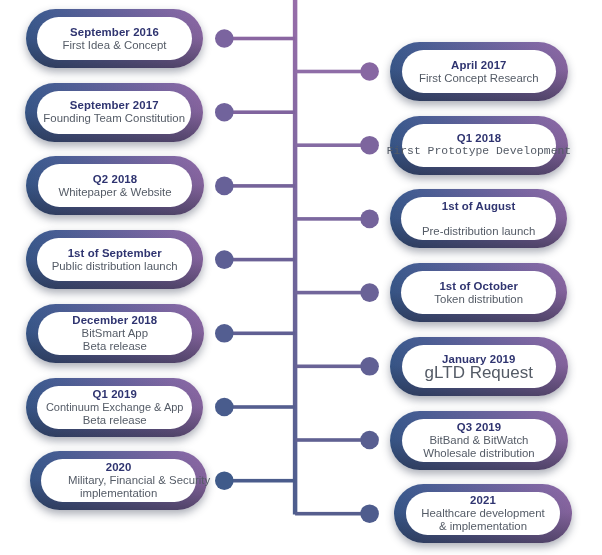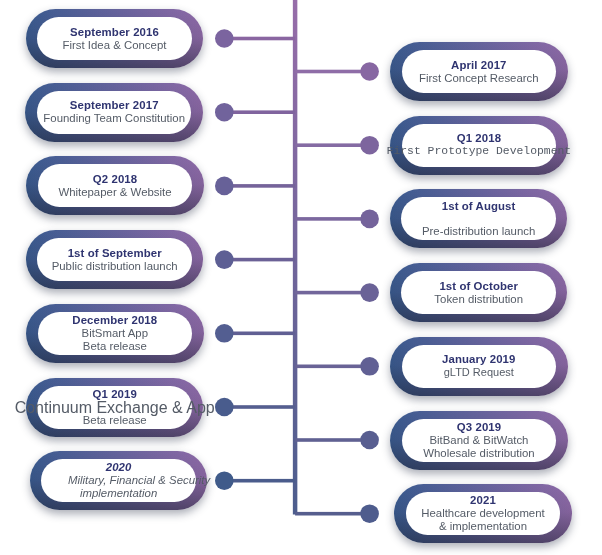--- a/index.html
+++ b/index.html
@@ -128,7 +128,7 @@
     <div class="card" style="left: 390px; top: 336.8px; width: 177.6px; height: 59px; background-image: linear-gradient(rgba(22, 26, 44, 0) 0%, rgba(20, 24, 34, 0.1) 48%, rgba(20, 24, 34, 0.46) 100%), linear-gradient(to right, rgb(58, 91, 144) 0%, rgb(143, 106, 168) 100%);">
       <div class="inner" style="inset: 8px 11.5px;">
         <div class="t" style="font-size: 11.4px;">January 2019</div>
-        <div class="s" style="font-size: 11px;">gLTD Request</div>
+        <div class="s" style="font-size: 17px;">gLTD Request</div>
       </div>
     </div>
     <div class="card" style="left: 390.2px; top: 410.5px; width: 177.6px; height: 59px; background-image: linear-gradient(rgba(22, 26, 44, 0) 0%, rgba(20, 24, 34, 0.1) 48%, rgba(20, 24, 34, 0.46) 100%), linear-gradient(to right, rgb(58, 91, 144) 0%, rgb(143, 106, 168) 100%);">

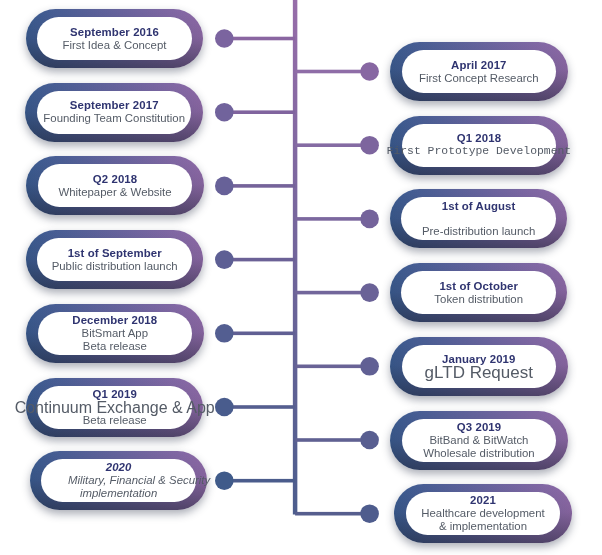--- a/index.html
+++ b/index.html
@@ -90,7 +90,7 @@
     <div class="card" style="left: 25.9px; top: 377.5px; width: 177.6px; height: 59px; background-image: linear-gradient(rgba(22, 26, 44, 0) 0%, rgba(20, 24, 34, 0.1) 48%, rgba(20, 24, 34, 0.46) 100%), linear-gradient(to right, rgb(58, 91, 144) 0%, rgb(143, 106, 168) 100%);">
       <div class="inner" style="inset: 8px 11.5px;">
         <div class="t" style="font-size: 11.4px;">Q1 2019</div>
-        <div class="s" style="font-size: 16px;">Continuum Exchange &amp; App</div>
+        <div class="s" style="font-size: 11px;">Continuum Exchange &amp; App</div>
         <div class="s" style="font-size: 11.4px;">Beta release</div>
       </div>
     </div>

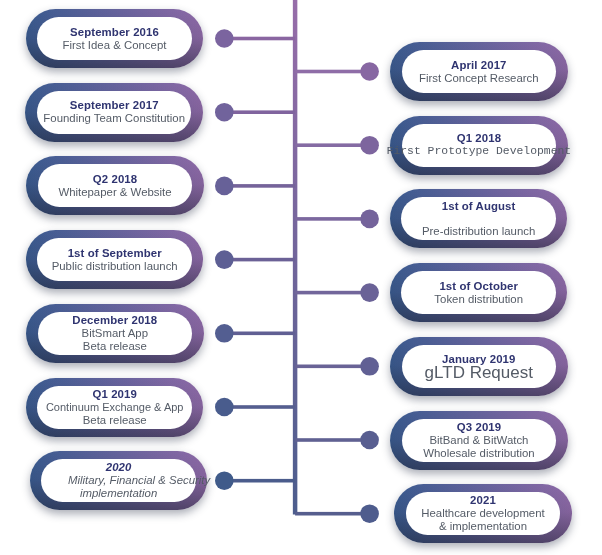--- a/index.html
+++ b/index.html
@@ -94,7 +94,7 @@
         <div class="s" style="font-size: 11.4px;">Beta release</div>
       </div>
     </div>
-    <div class="card" style="left: 29.8px; top: 451.2px; width: 177.6px; height: 59px; background-image: linear-gradient(rgba(22, 26, 44, 0) 0%, rgba(20, 24, 34, 0.1) 48%, rgba(20, 24, 34, 0.46) 100%), linear-gradient(to right, rgb(58, 91, 144) 0%, rgb(143, 106, 168) 100%); font-style: italic;">
+    <div class="card" style="left: 29.8px; top: 451.2px; width: 177.6px; height: 59px; background-image: linear-gradient(rgba(22, 26, 44, 0) 0%, rgba(20, 24, 34, 0.1) 48%, rgba(20, 24, 34, 0.46) 100%), linear-gradient(to right, rgb(58, 91, 144) 0%, rgb(143, 106, 168) 100%);">
       <div class="inner" style="inset: 8px 11.5px;">
         <div class="t" style="font-size: 11.4px;">2020</div>
         <div class="s" style="font-size: 11.4px; margin-left: 41px;">Military, Financial &amp; Security</div>

